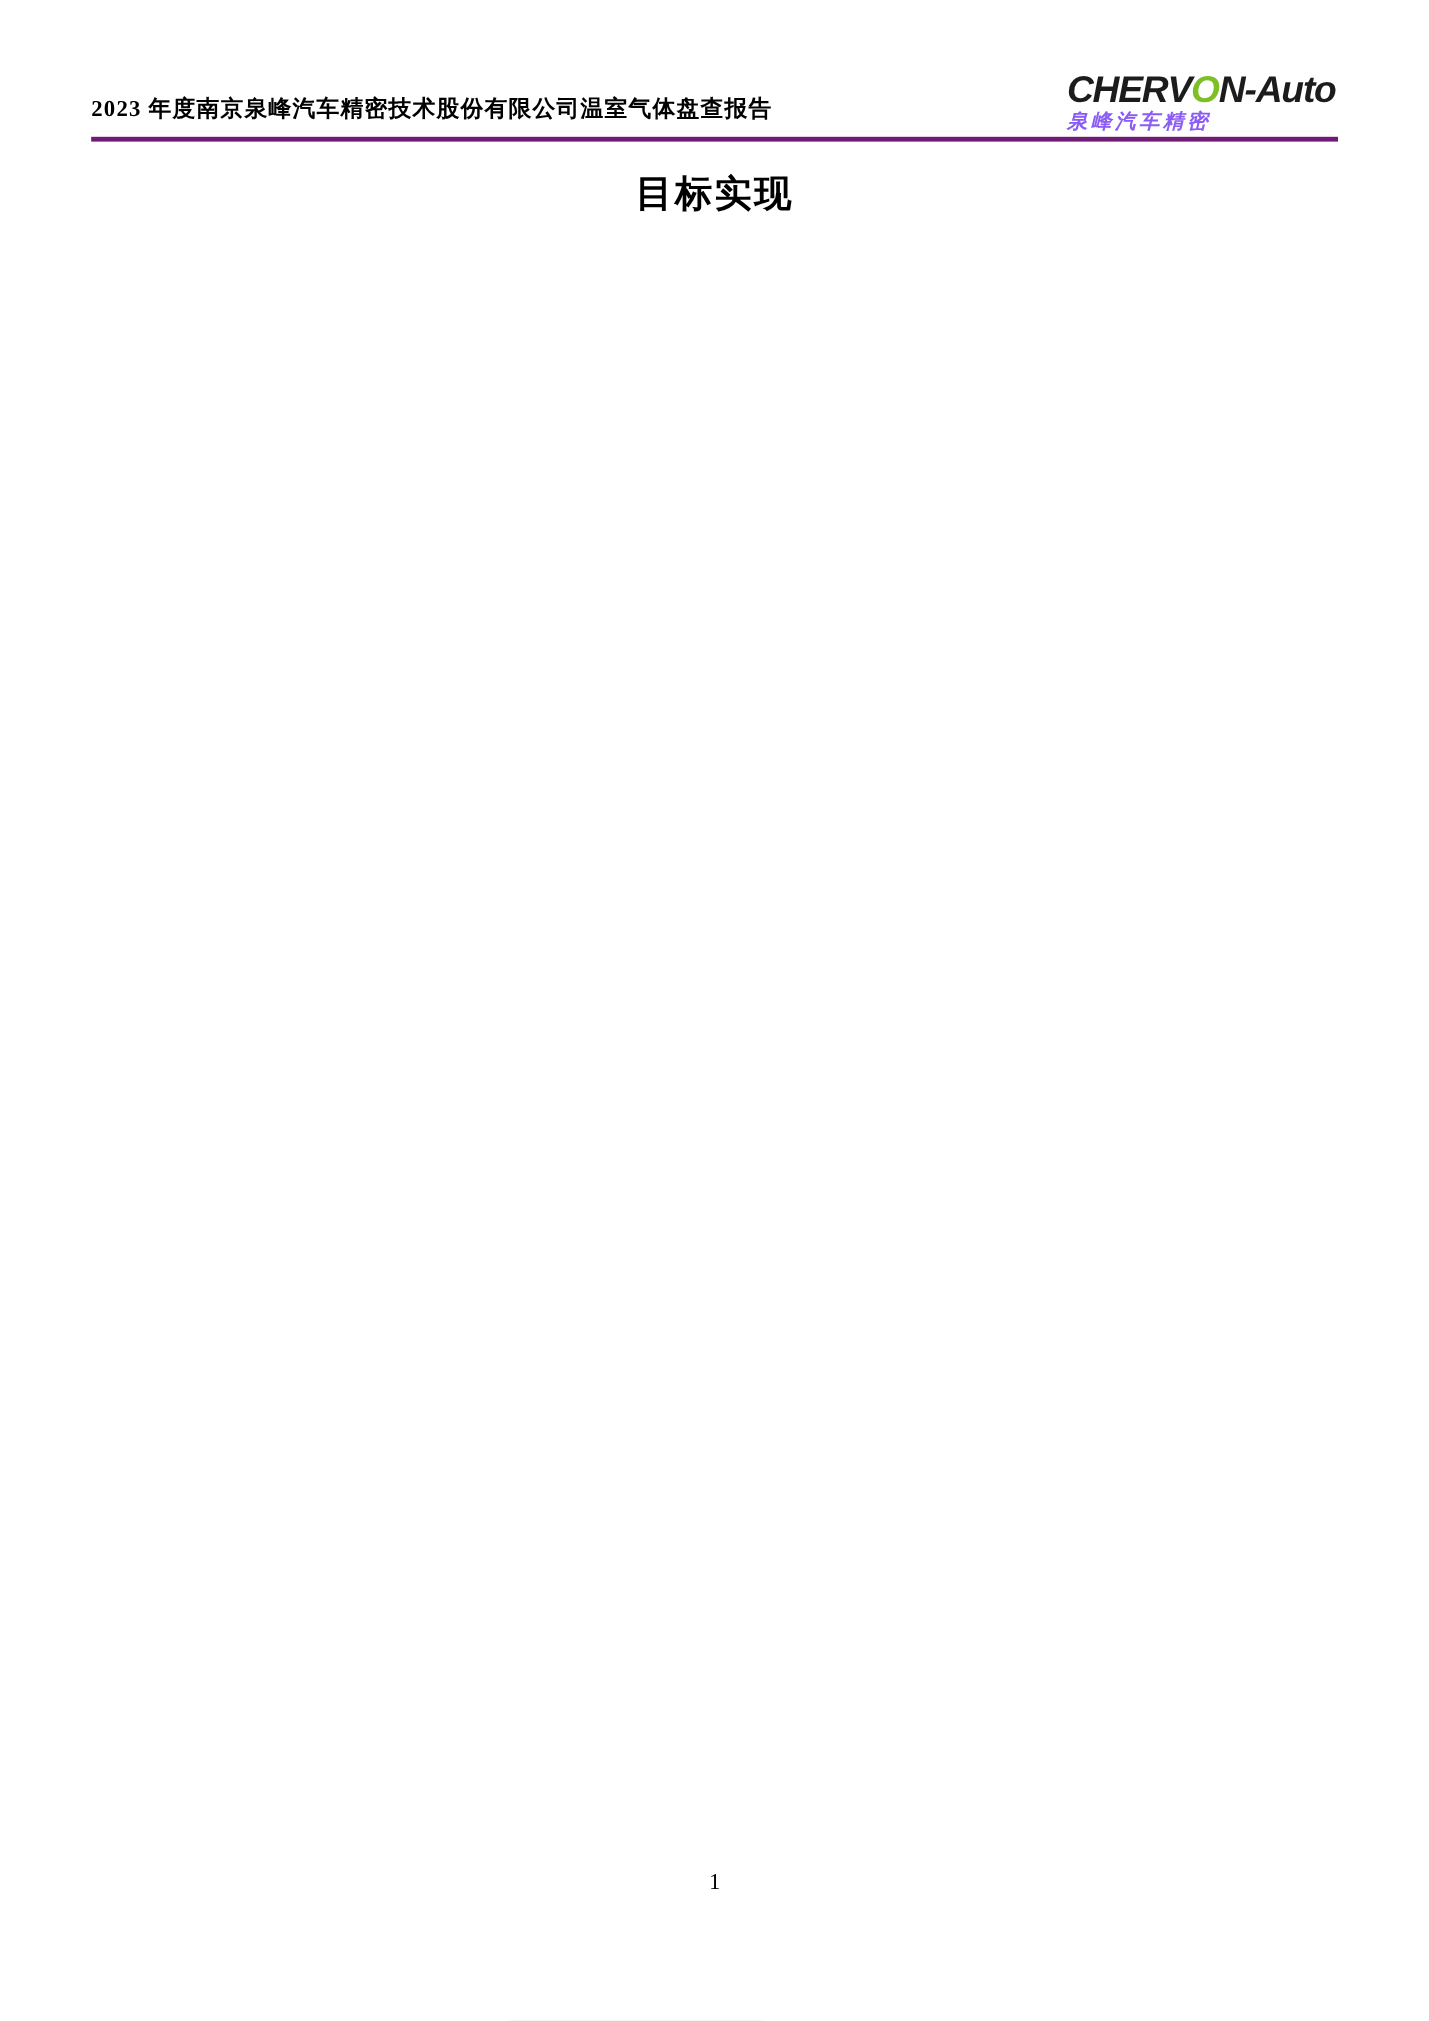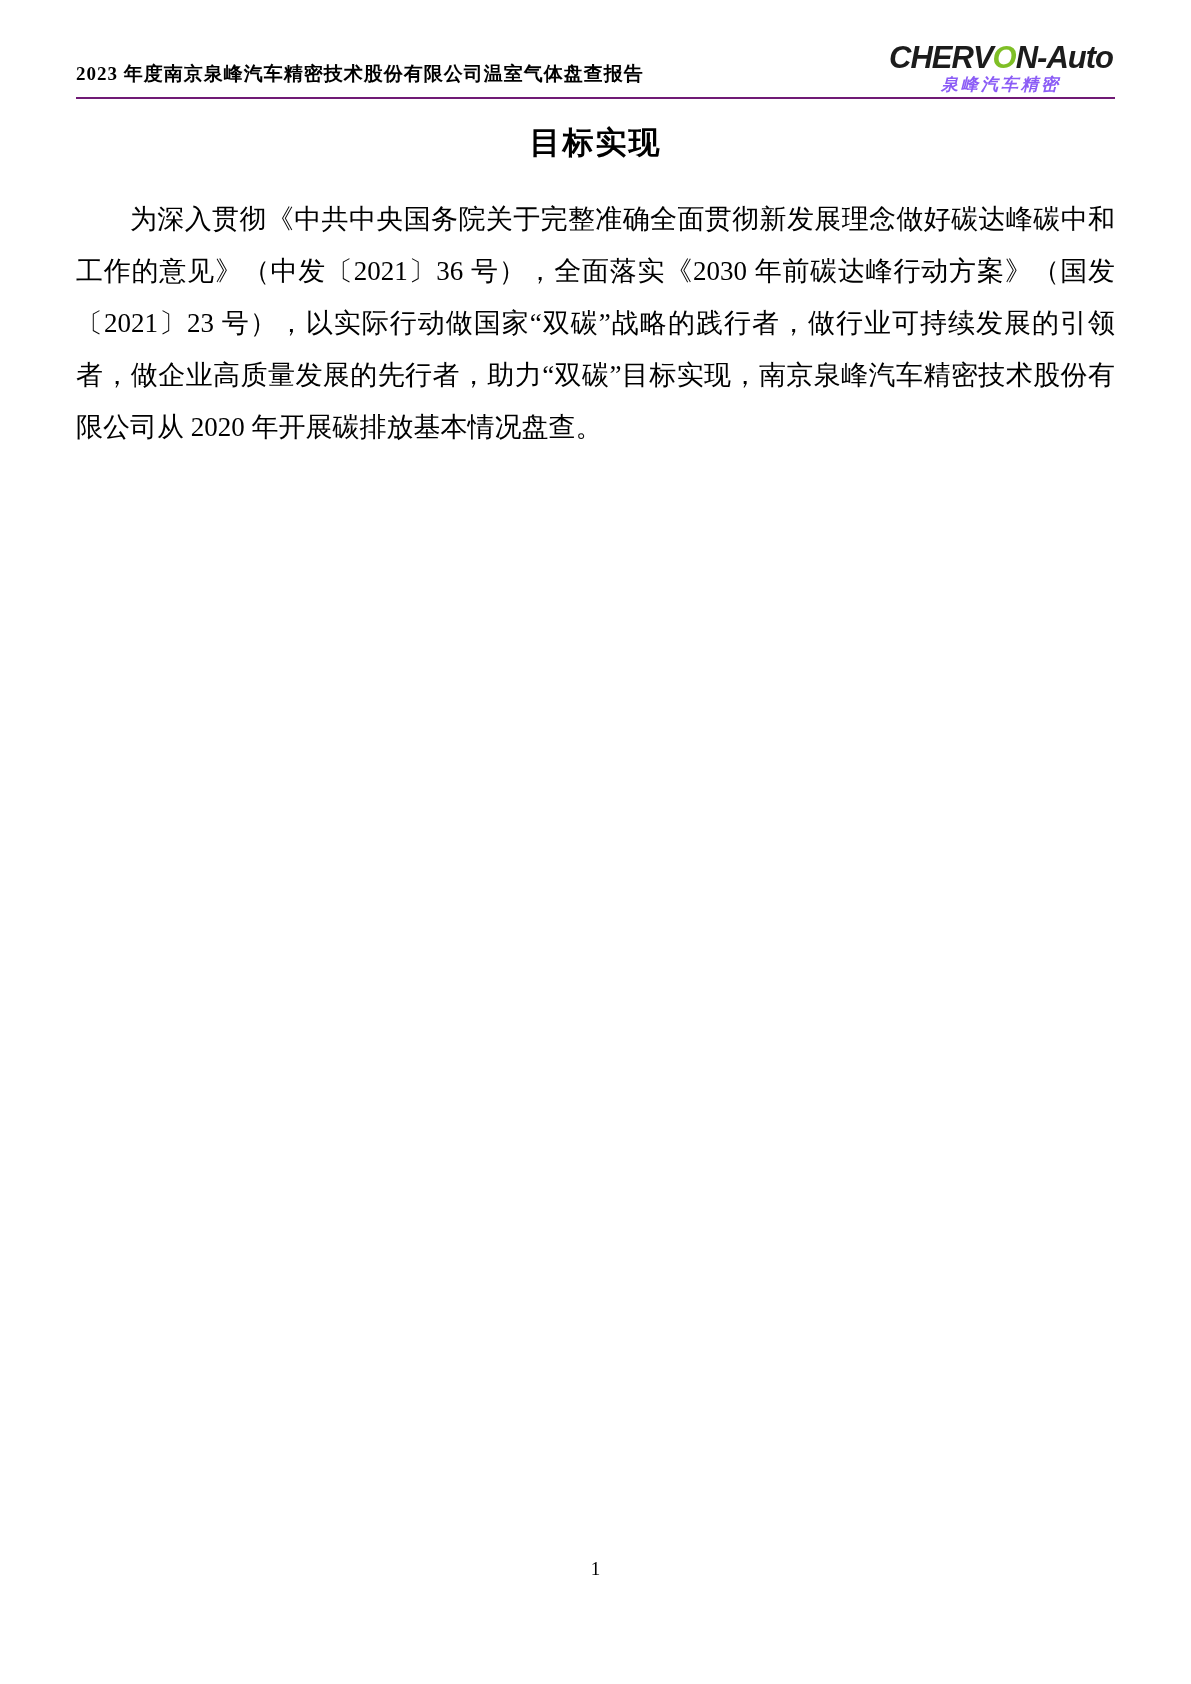--- a/index.html
+++ b/index.html
@@ -20,8 +20,9 @@
     justify-content: space-between;
     align-items: flex-end;
     padding-top: 42px;
-    border-bottom: 2px solid #701a75;
+    border-bottom: 4px solid #701a75;
     padding-bottom: 4px;
+    margin-top: 17px;
   }
   .header-title {
     font-size: 19px;

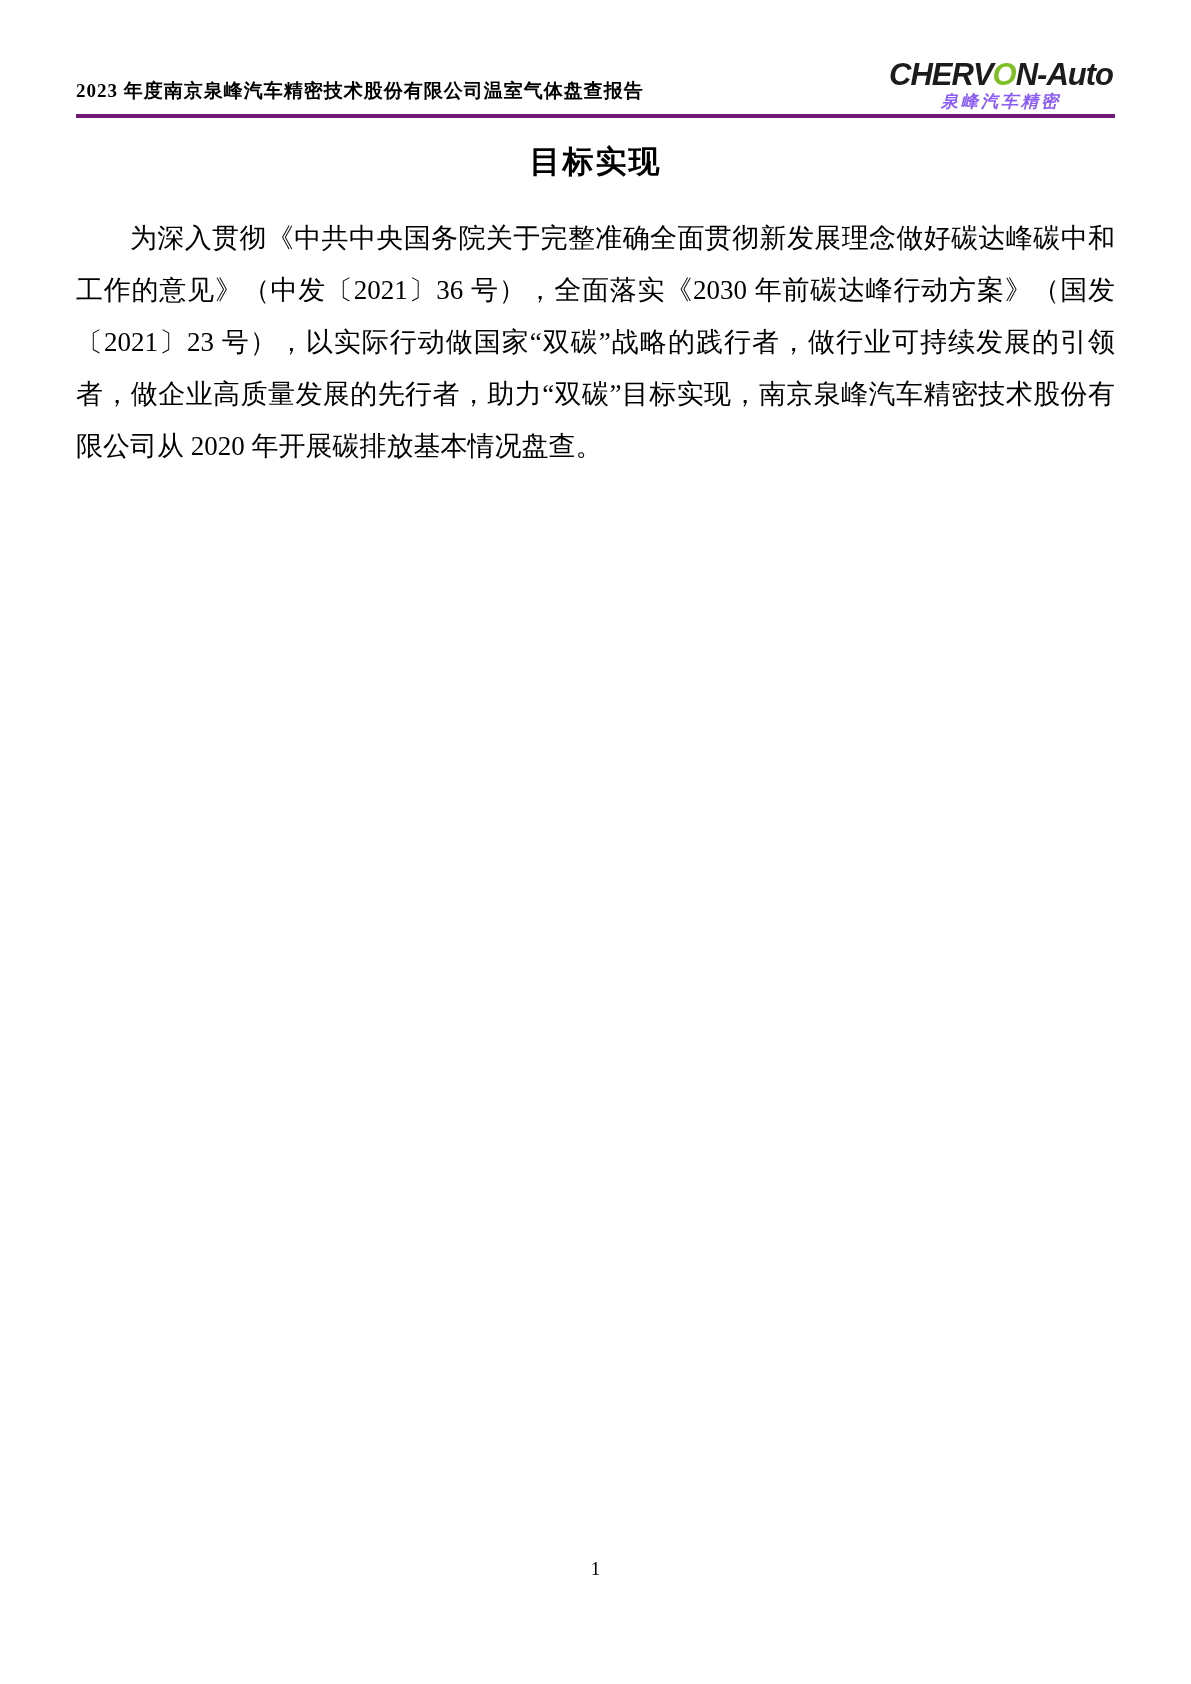--- a/index.html
+++ b/index.html
@@ -32,7 +32,7 @@
     white-space: nowrap;
   }
   .logo {
-    text-align: center;
+    text-align: left;
     line-height: 1;
     padding-right: 2px;
   }

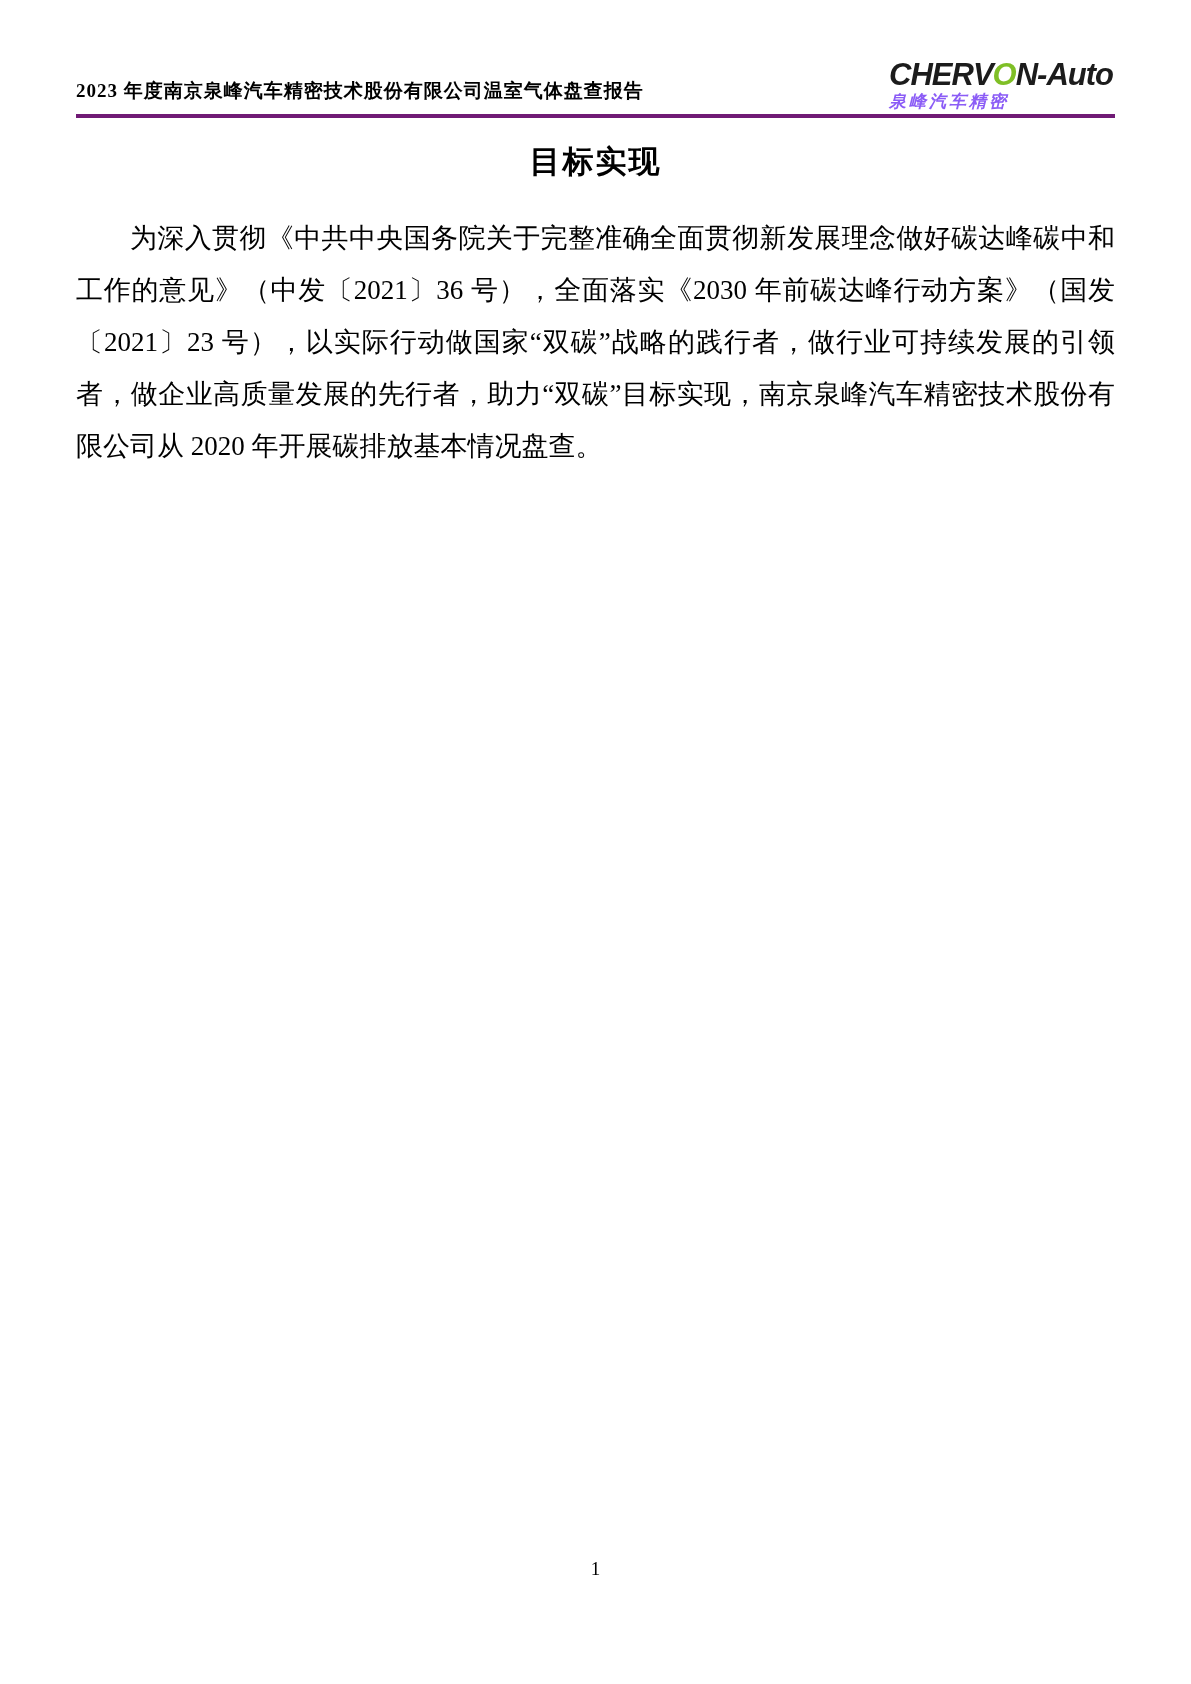--- a/index.html
+++ b/index.html
@@ -98,7 +98,6 @@
   <h1 class="doc-title">目标实现</h1>
 
   <div class="body-text">
-    <p>为深入贯彻《中共中央国务院关于完整准确全面贯彻新发展理念做好碳达峰碳中和工作的意见》（中发〔2021〕36 号），全面落实《2030 年前碳达峰行动方案》（国发〔2021〕23 号），以实际行动做国家“双碳”战略的践行者，做行业可持续发展的引领者，做企业高质量发展的先行者，助力“双碳”目标实现，南京泉峰汽车精密技术股份有限公司从 2020 年开展碳排放基本情况盘查。</p>
   </div>
 
   <div class="page-number">1</div>

